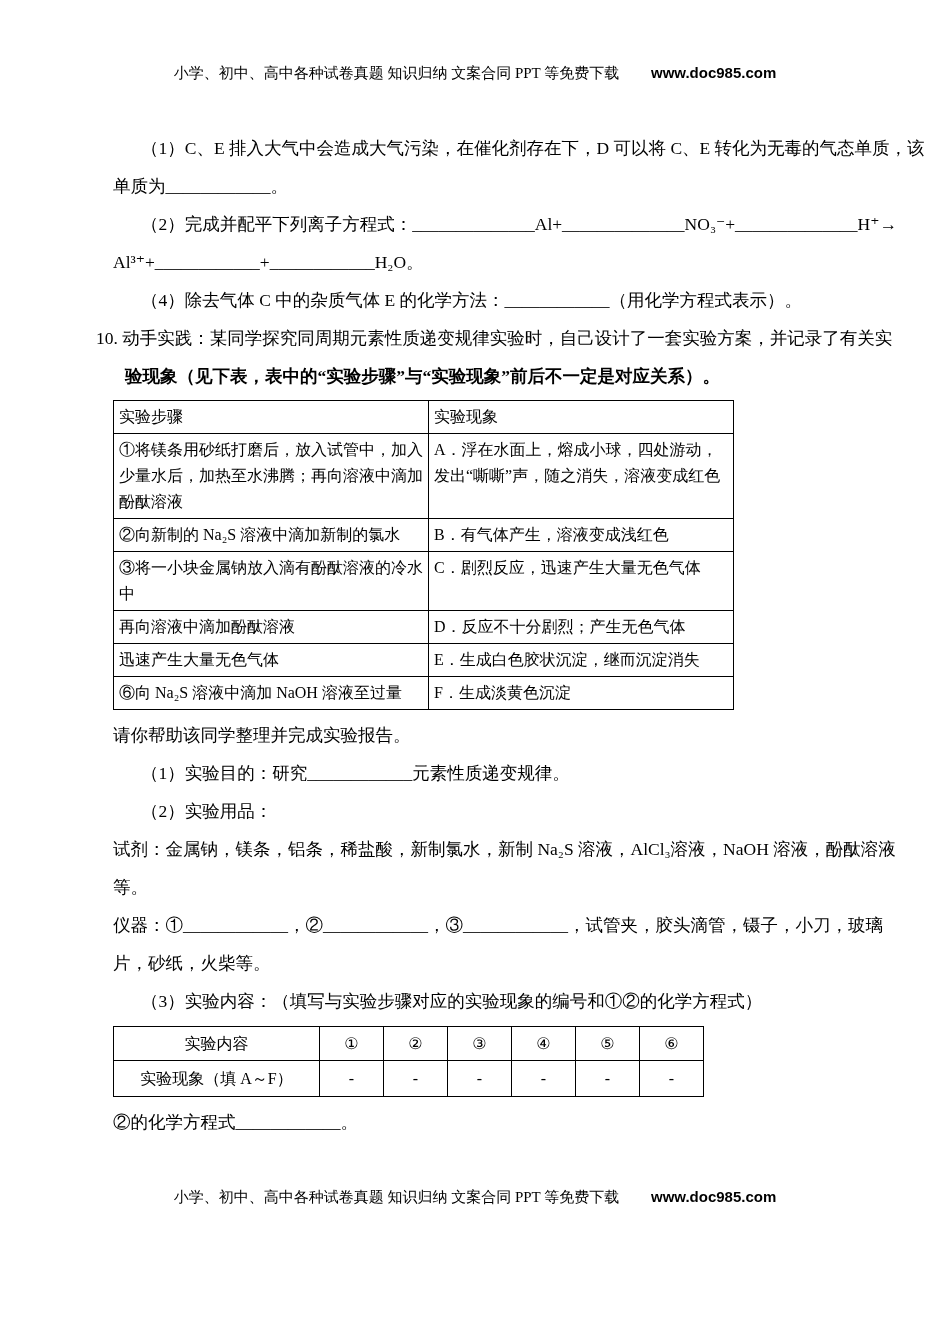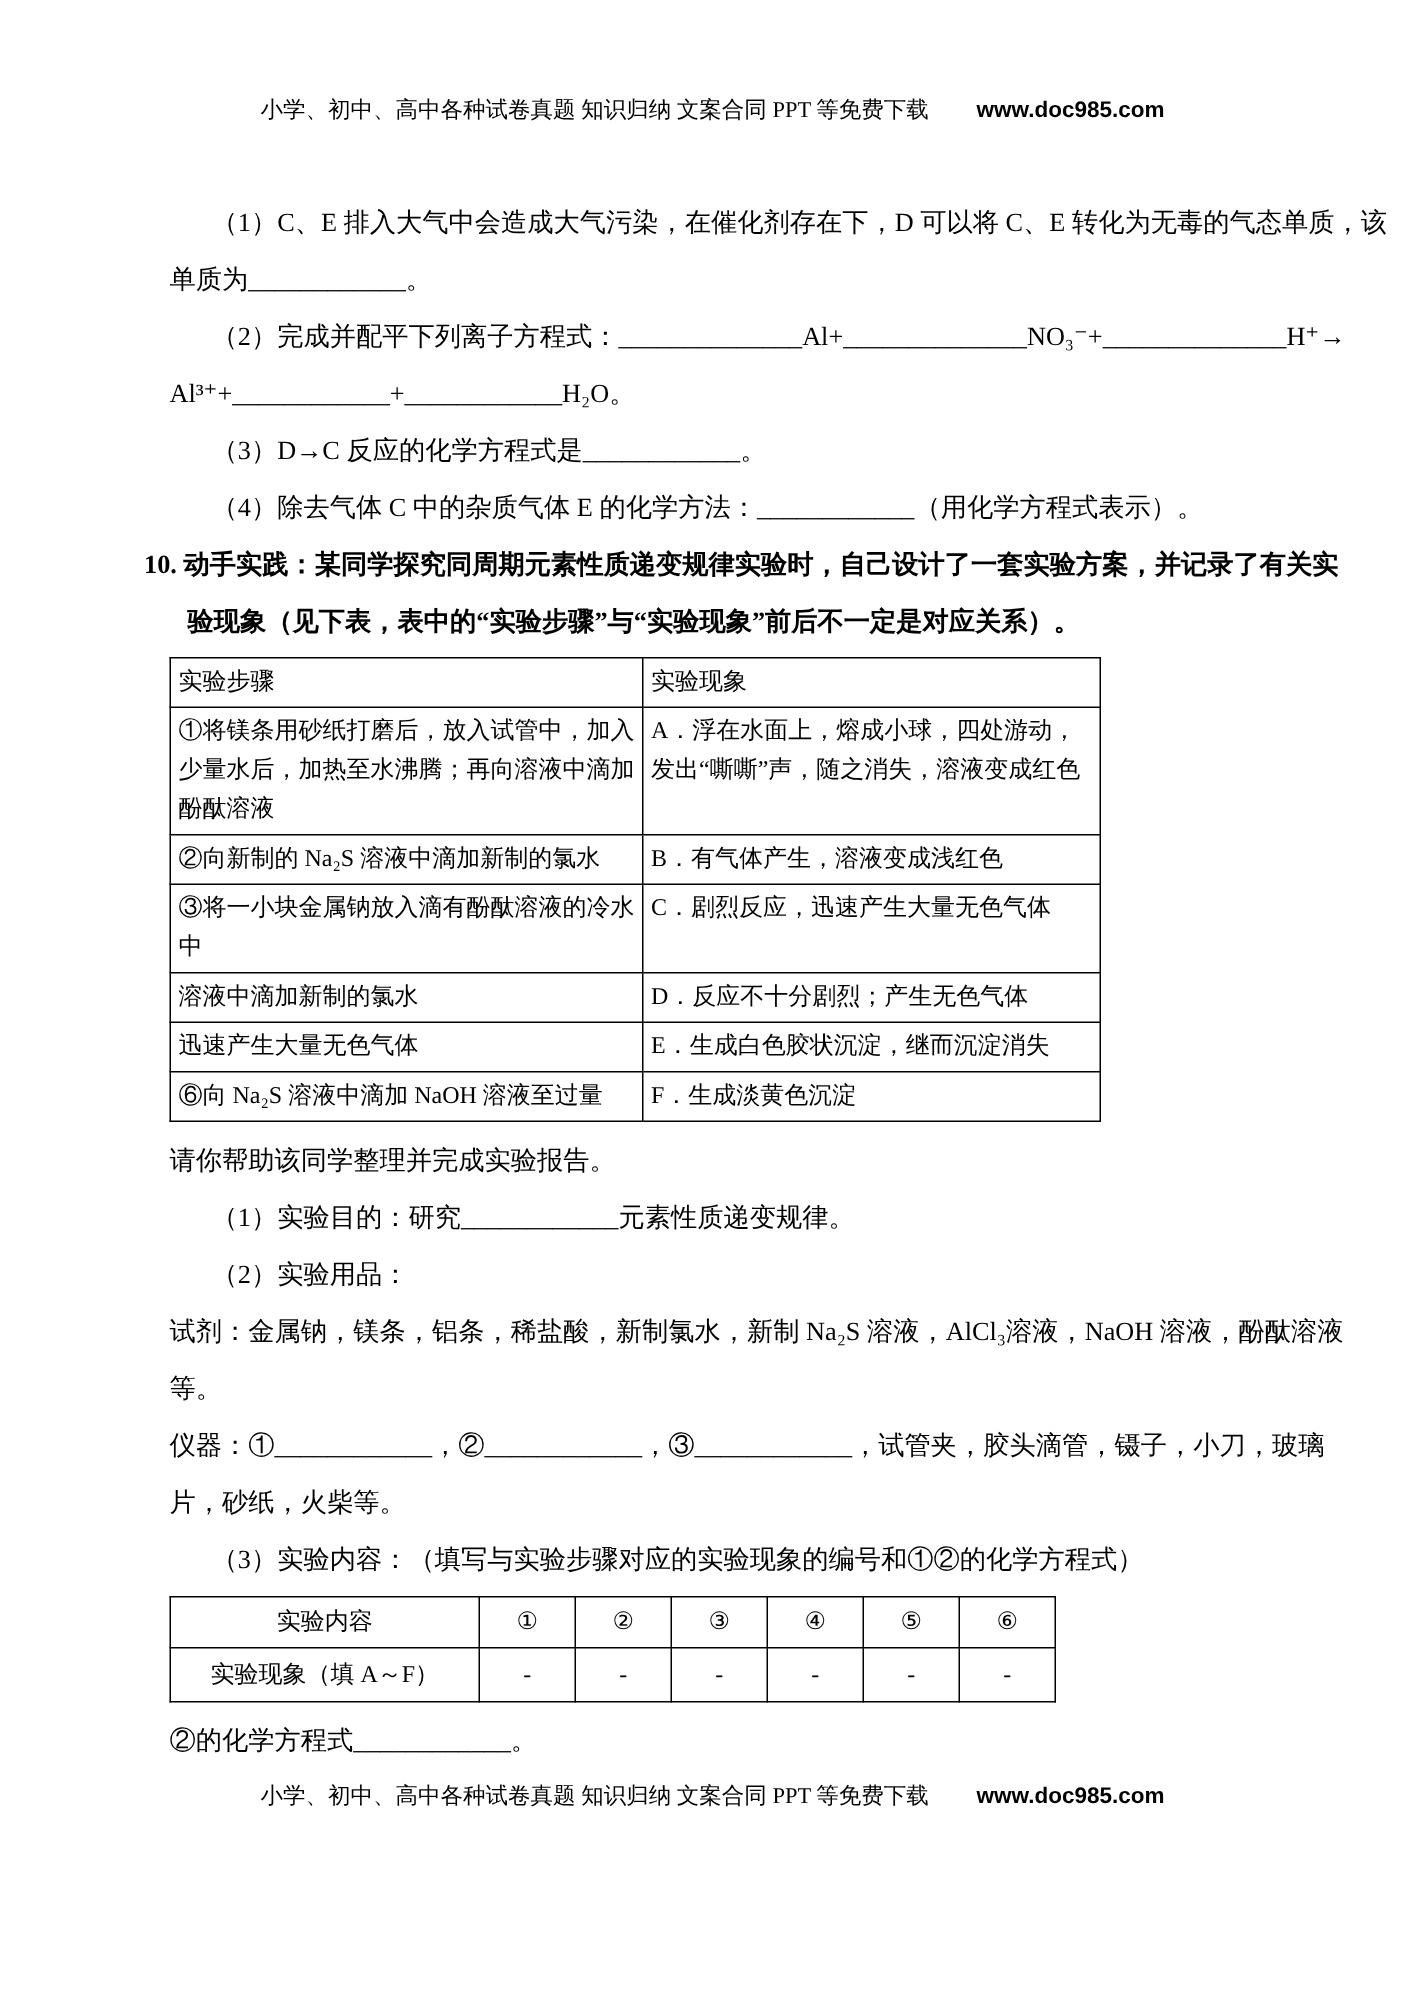--- a/index.html
+++ b/index.html
@@ -47,7 +47,6 @@
     <div class="line">单质为____________。</div>
     <div class="line indent-sub">（2）完成并配平下列离子方程式：______________Al+______________NO₃⁻+______________H⁺→</div>
     <div class="line">Al³⁺+____________+____________H₂O。</div>
-    <div class="line indent-sub">（3）D→C 反应的化学方程式是____________。</div>
     <div class="line indent-sub">（4）除去气体 C 中的杂质气体 E 的化学方法：____________（用化学方程式表示）。</div>
 
     <div class="line q10-first">10. 动手实践：某同学探究同周期元素性质递变规律实验时，自己设计了一套实验方案，并记录了有关实</div>

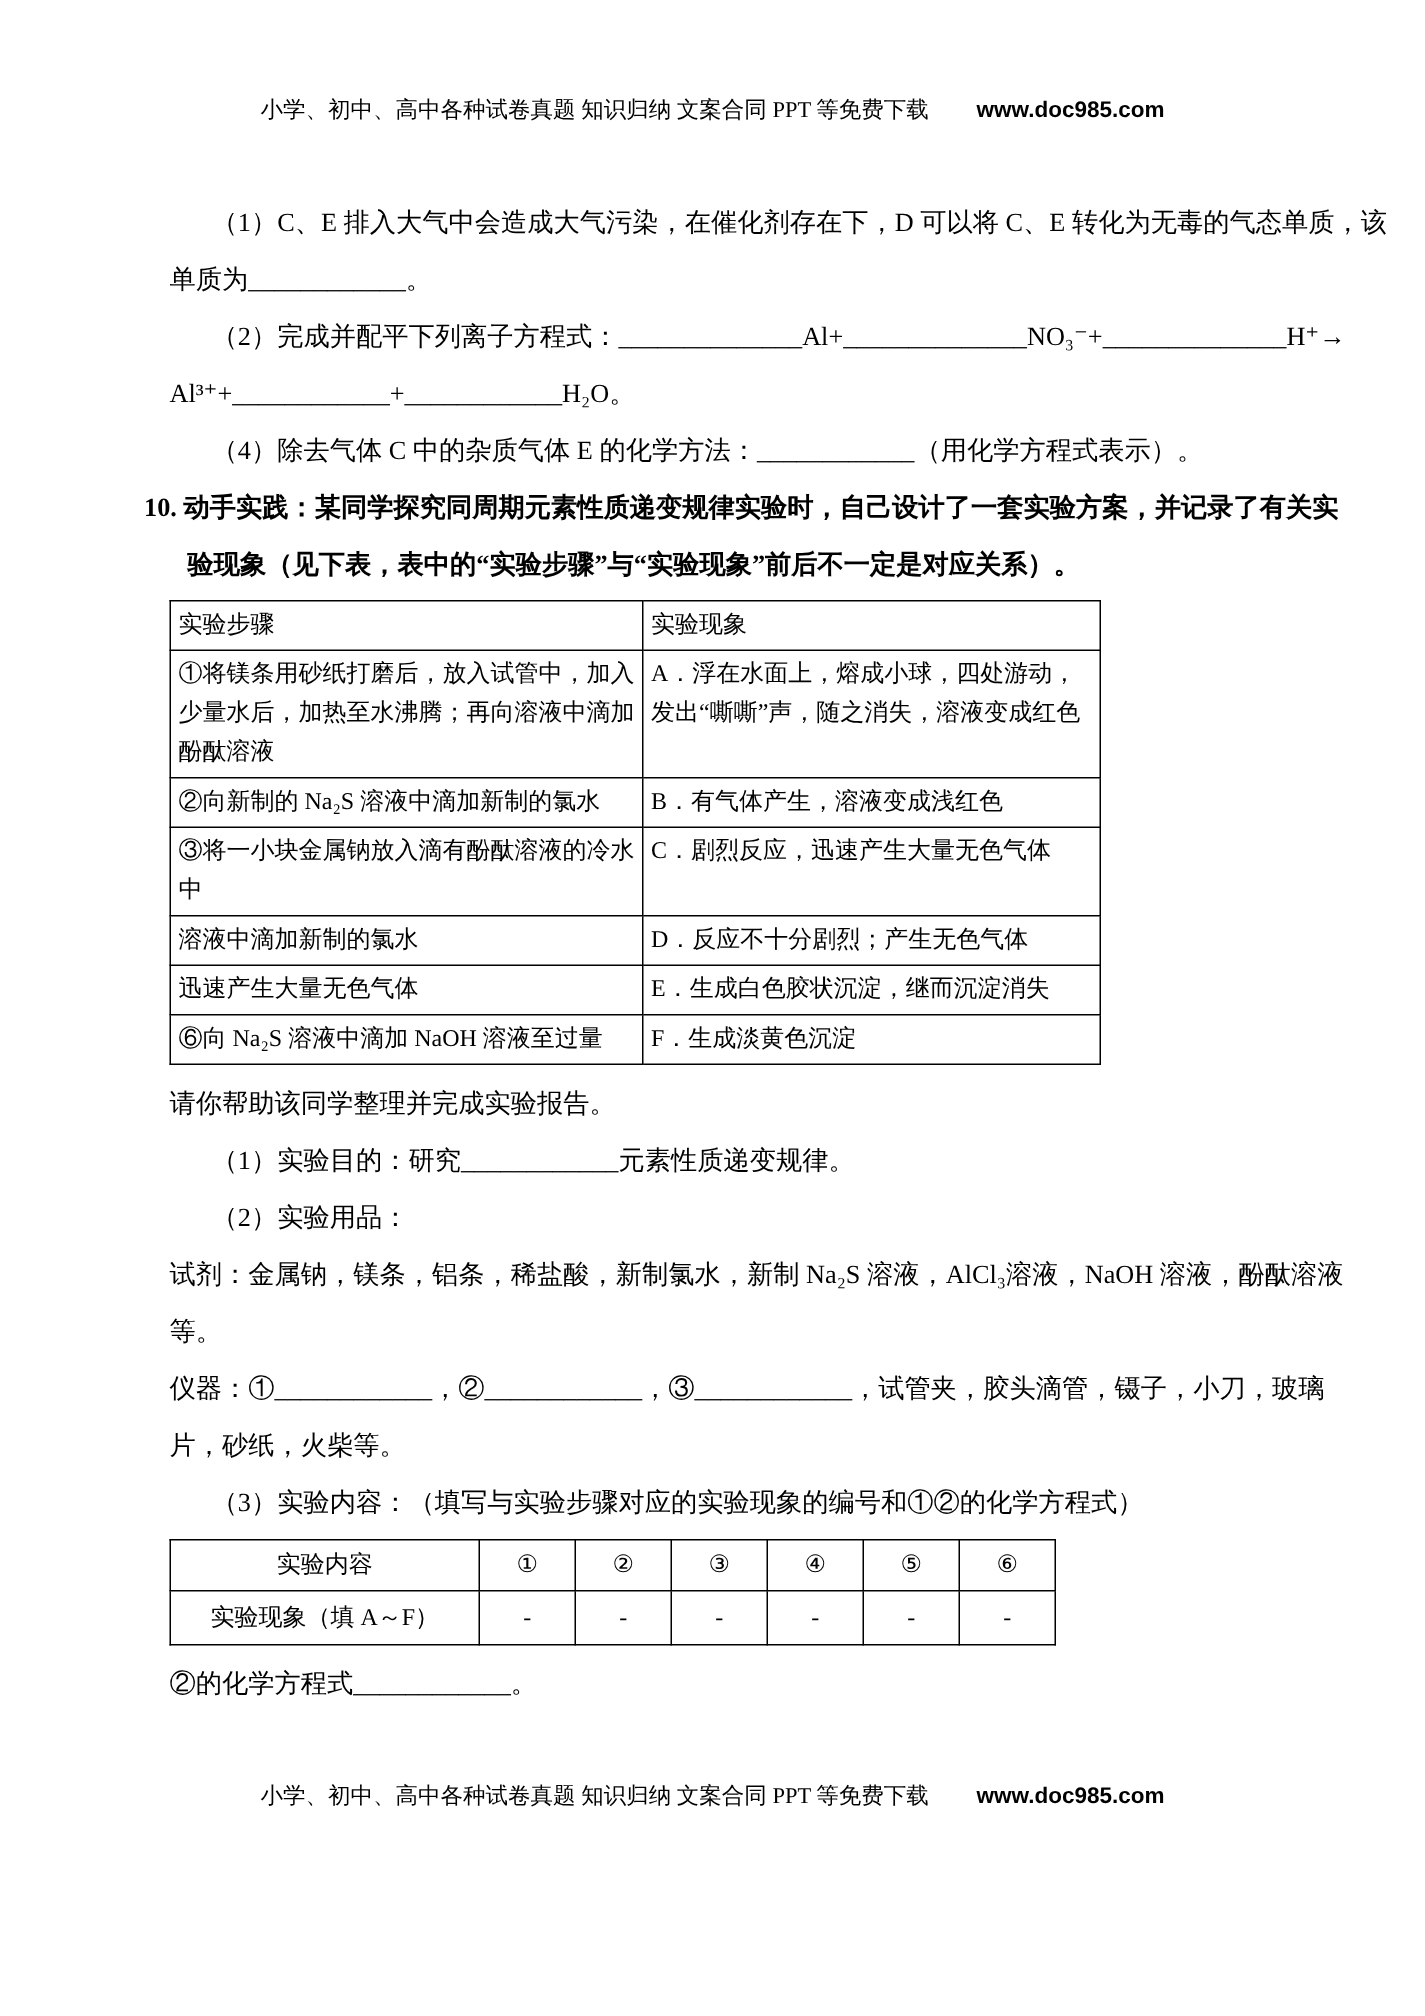--- a/index.html
+++ b/index.html
@@ -16,7 +16,7 @@
   .content { margin:46px 88px 0 113px; font-size:17.5px; }
   .line { line-height:38px; white-space:nowrap; }
   .indent-sub { padding-left:28px; }   
-  .q10-first { margin-left:-17px;font-weight:bold; }    
+  .q10-first { margin-left:-17px; }    
   .q10-cont  { padding-left:12px;font-weight:bold; }
 
   table { border-collapse:collapse; font-size:16px; color:#000; }

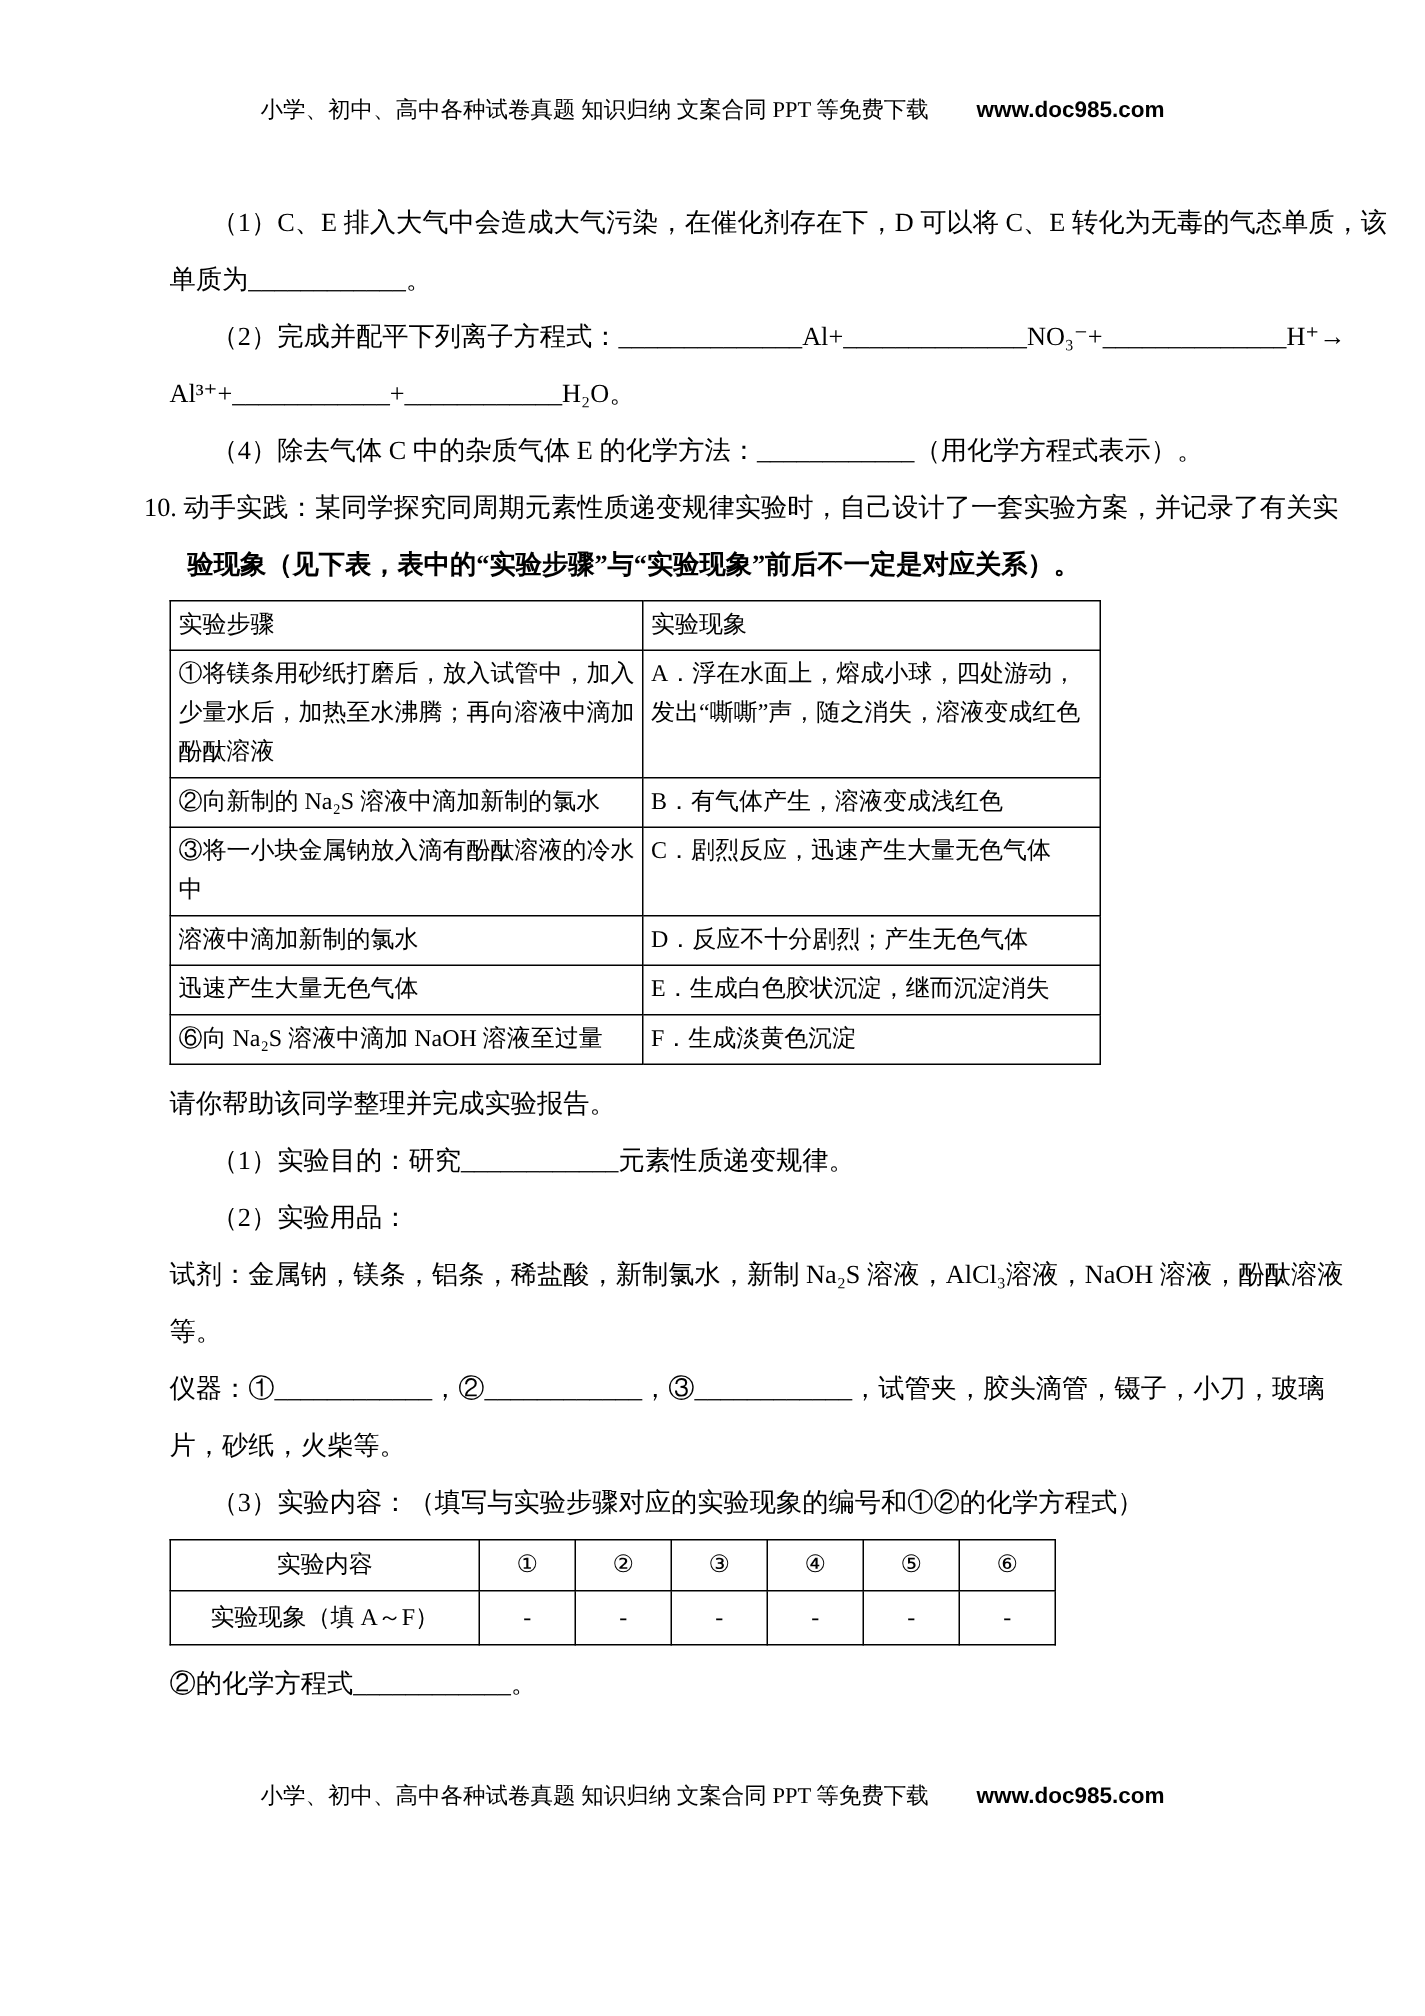--- a/index.html
+++ b/index.html
@@ -75,7 +75,7 @@
         <td>C．剧烈反应，迅速产生大量无色气体</td>
       </tr>
       <tr>
-        <td>溶液中滴加新制的氯水</td>
+        <td>再向溶液中滴加酚酞溶液</td>
         <td>D．反应不十分剧烈；产生无色气体</td>
       </tr>
       <tr>

